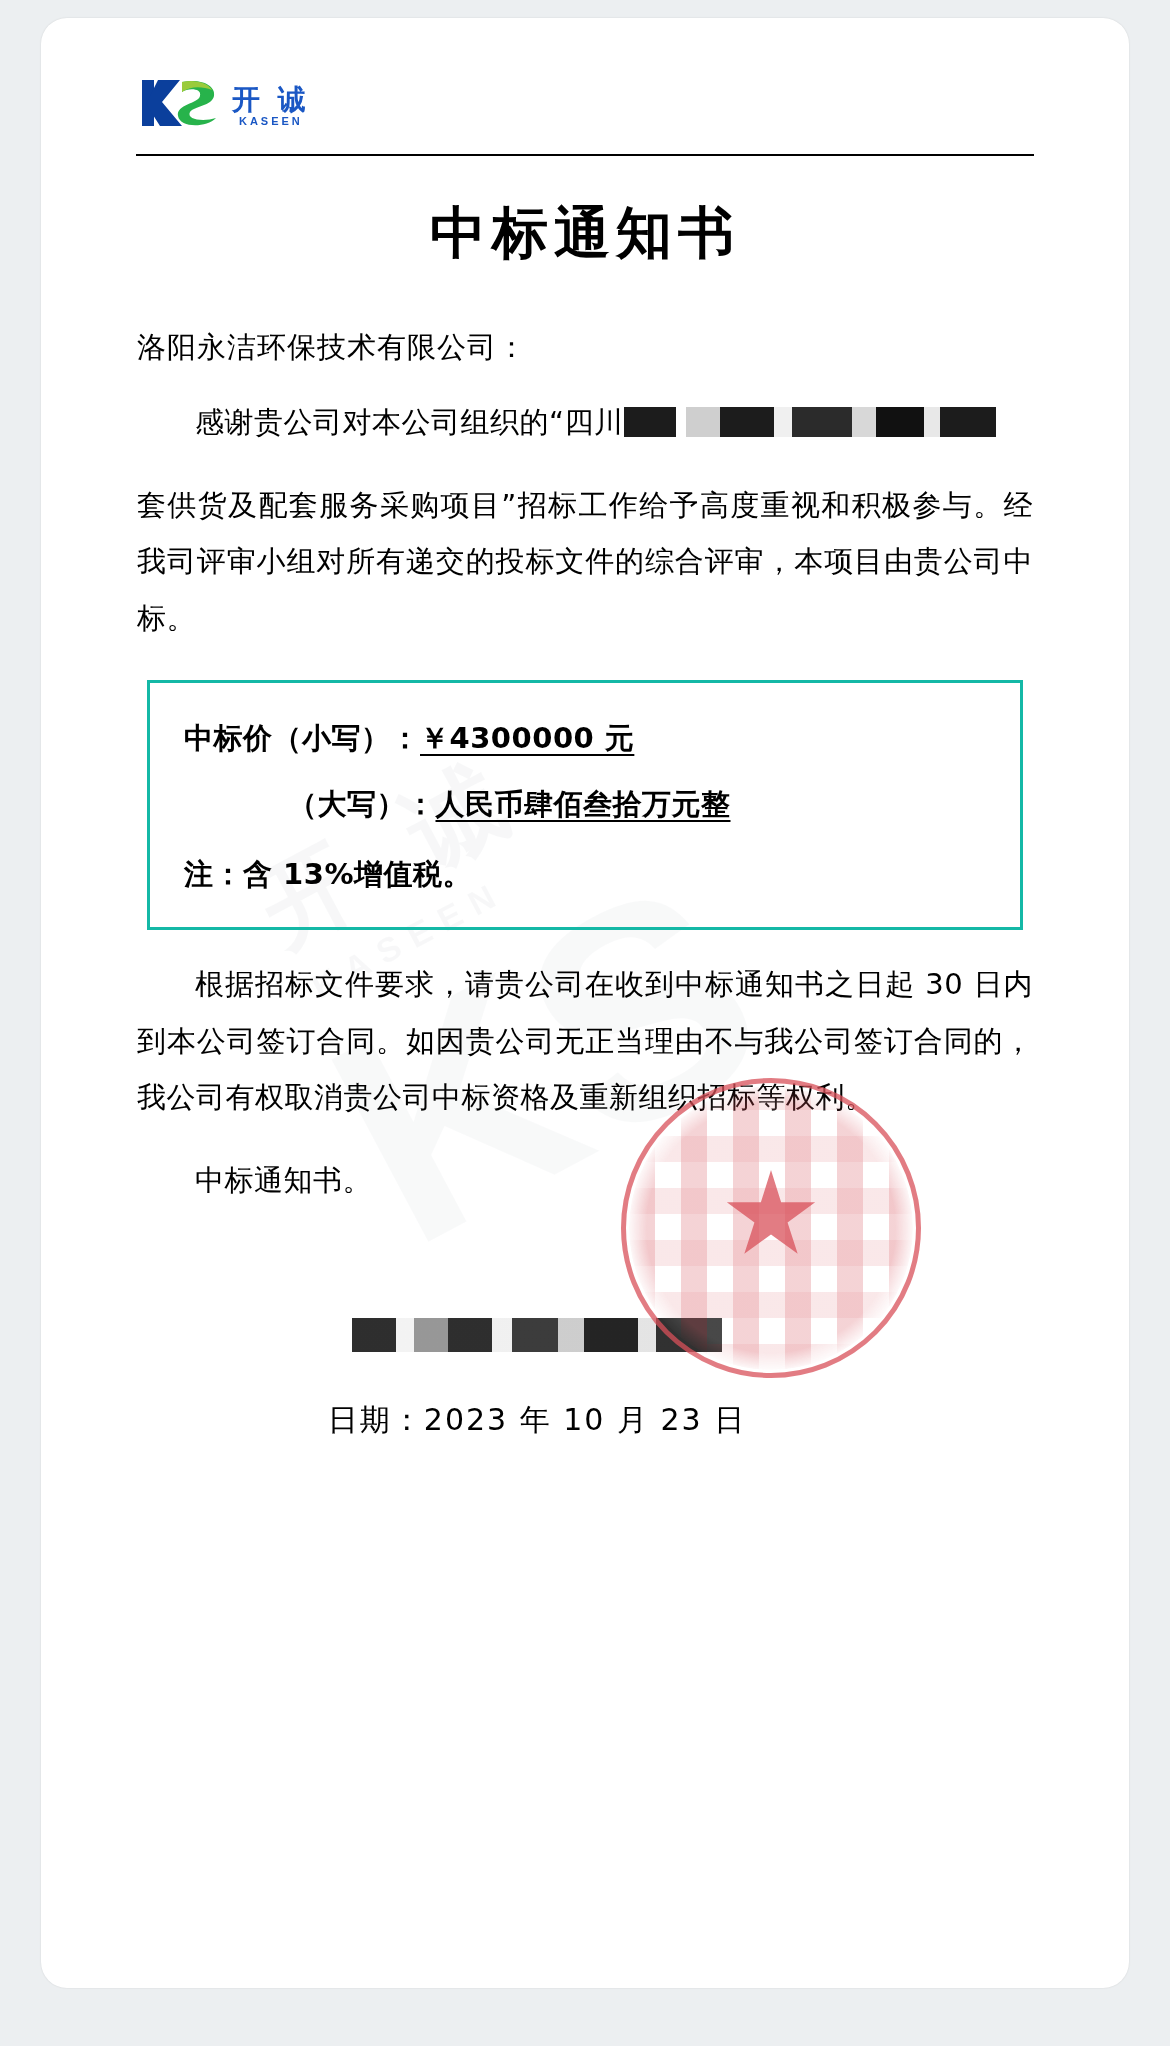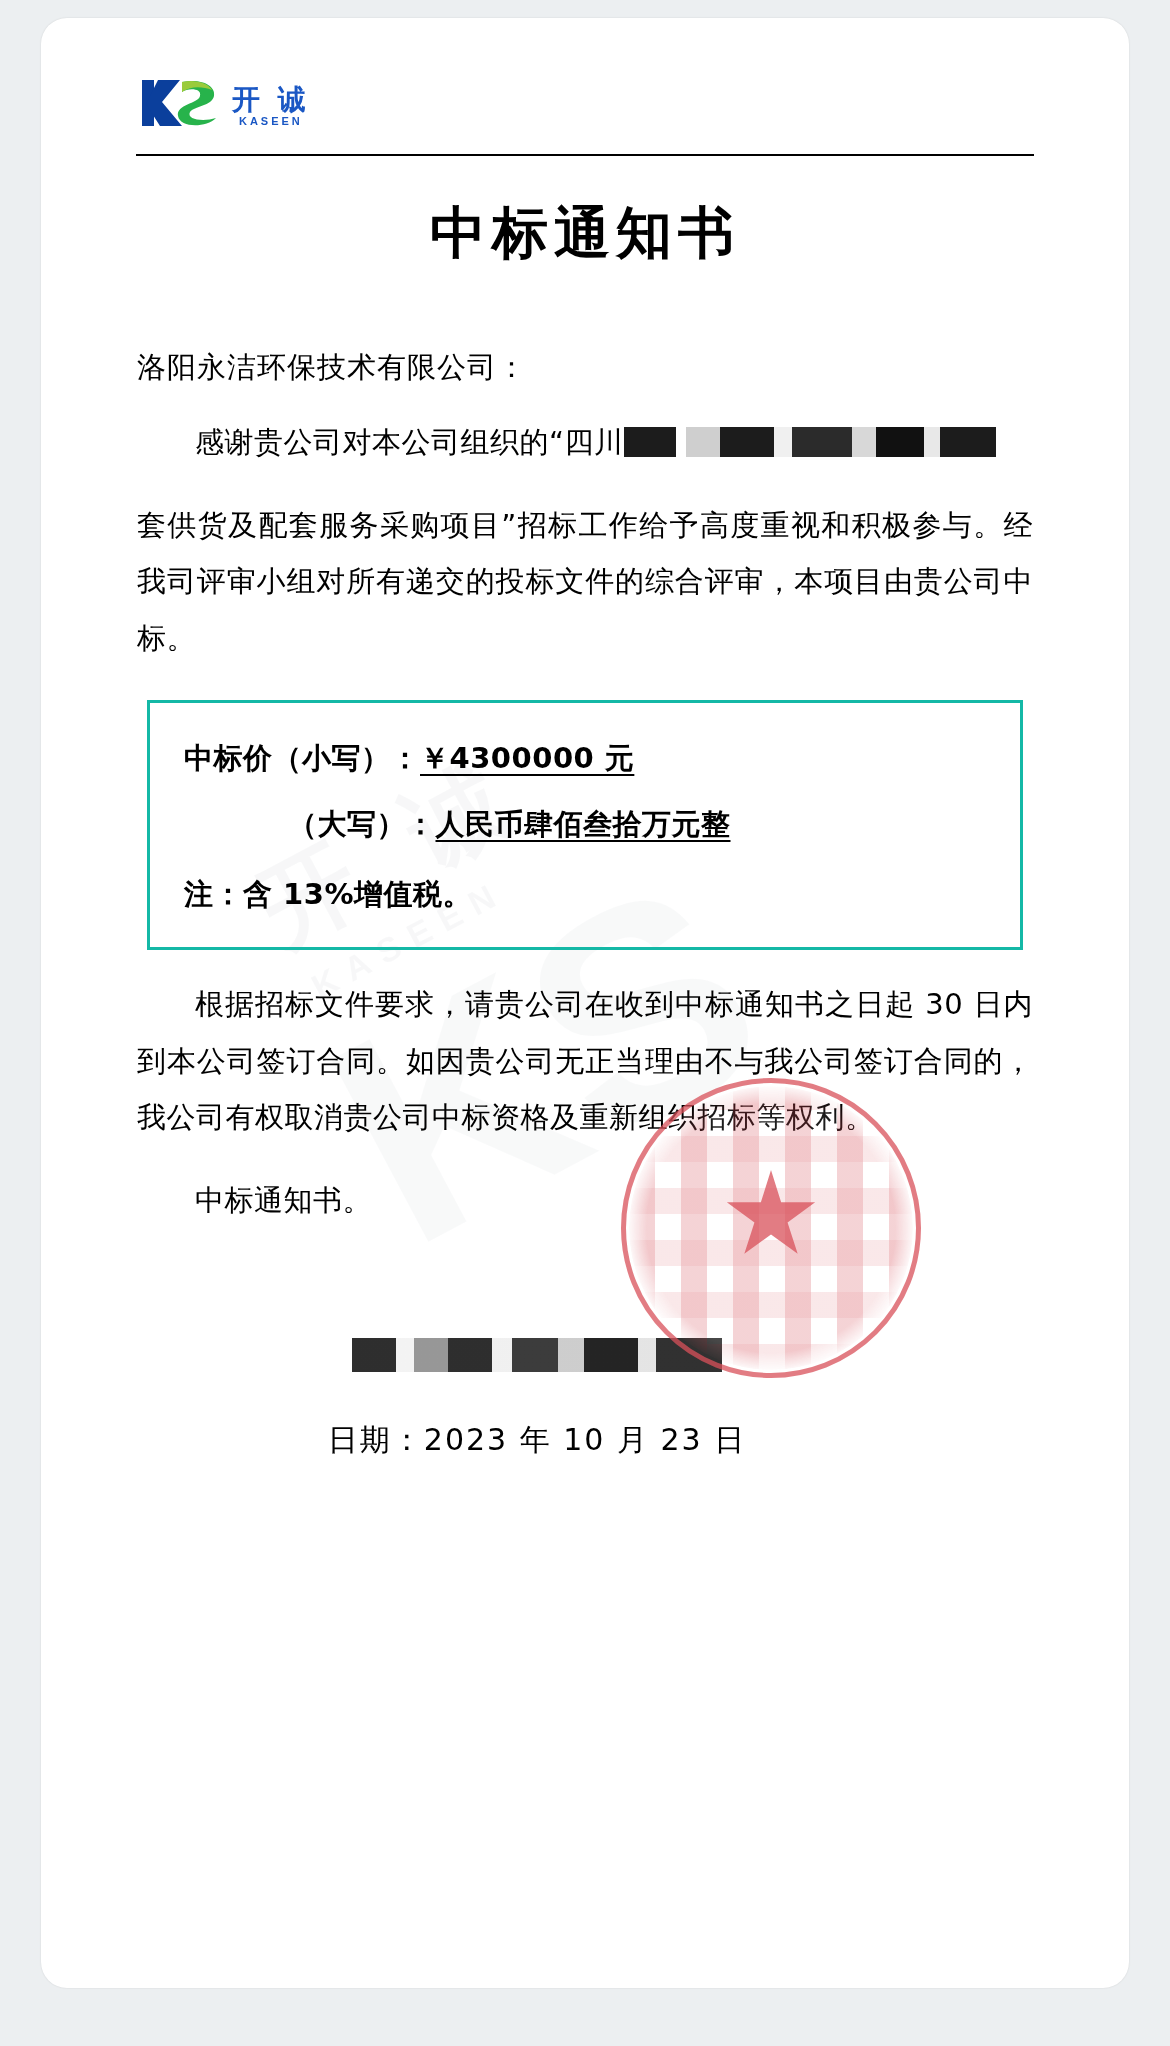--- a/index.html
+++ b/index.html
@@ -127,7 +127,7 @@
     z-index: 2;
   }
   .salutation {
-    margin-top: 76px;
+    margin-top: 56px;
     font-family: "DejaVu Sans", sans-serif;
     font-size: 29px;
     color: #000;

